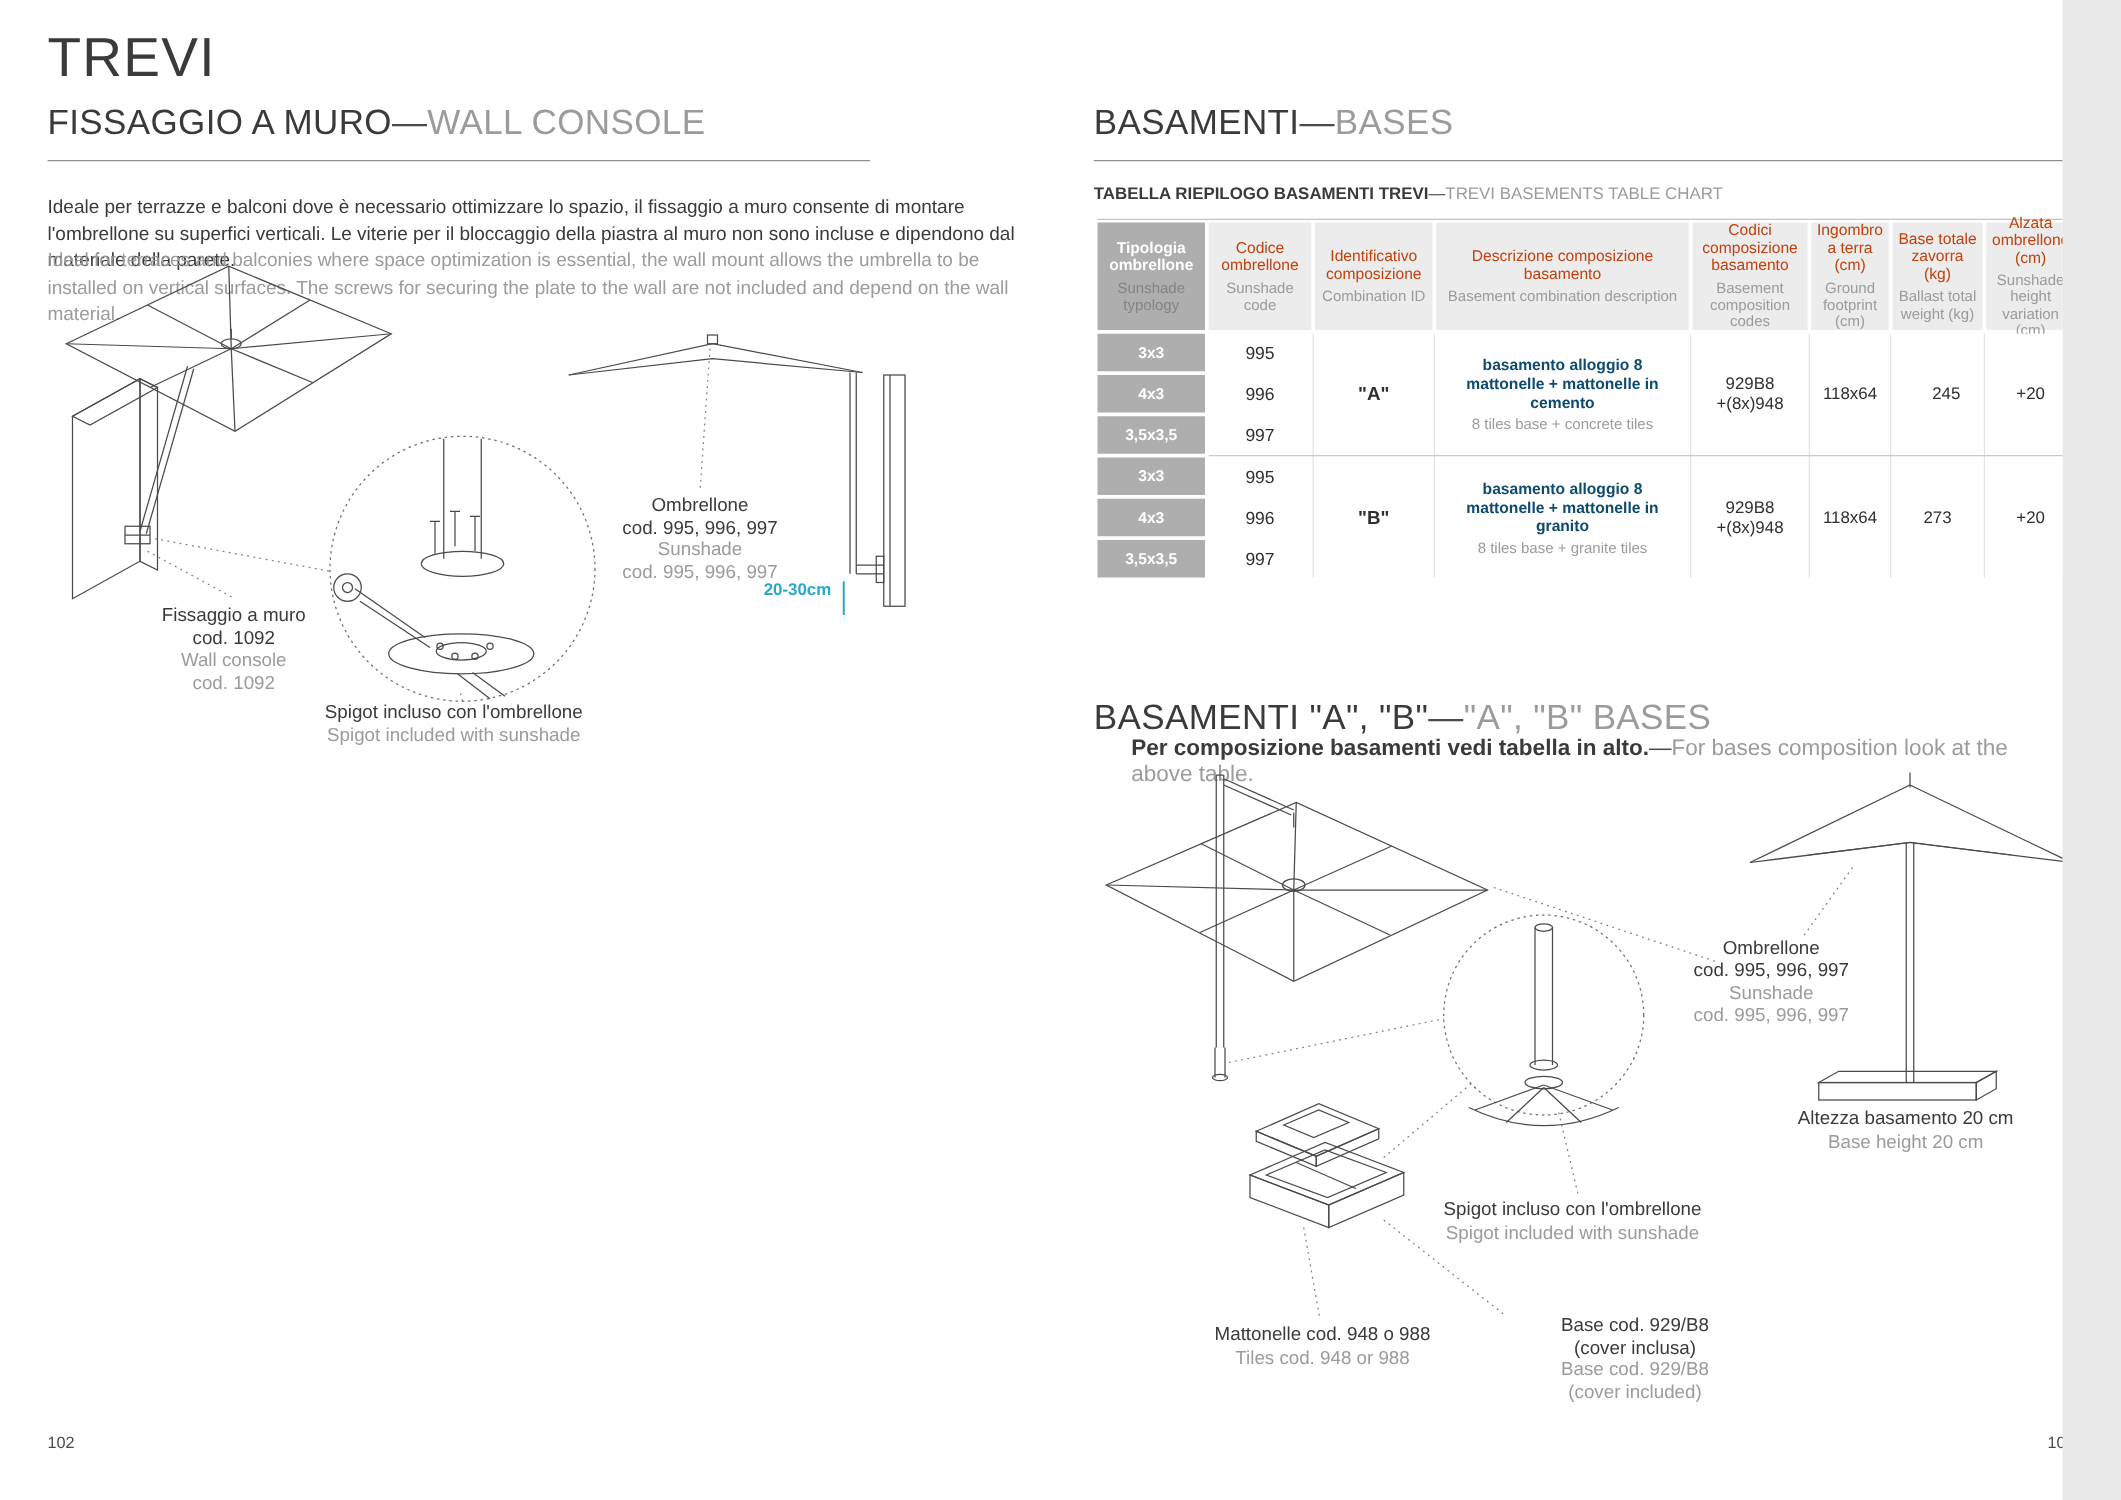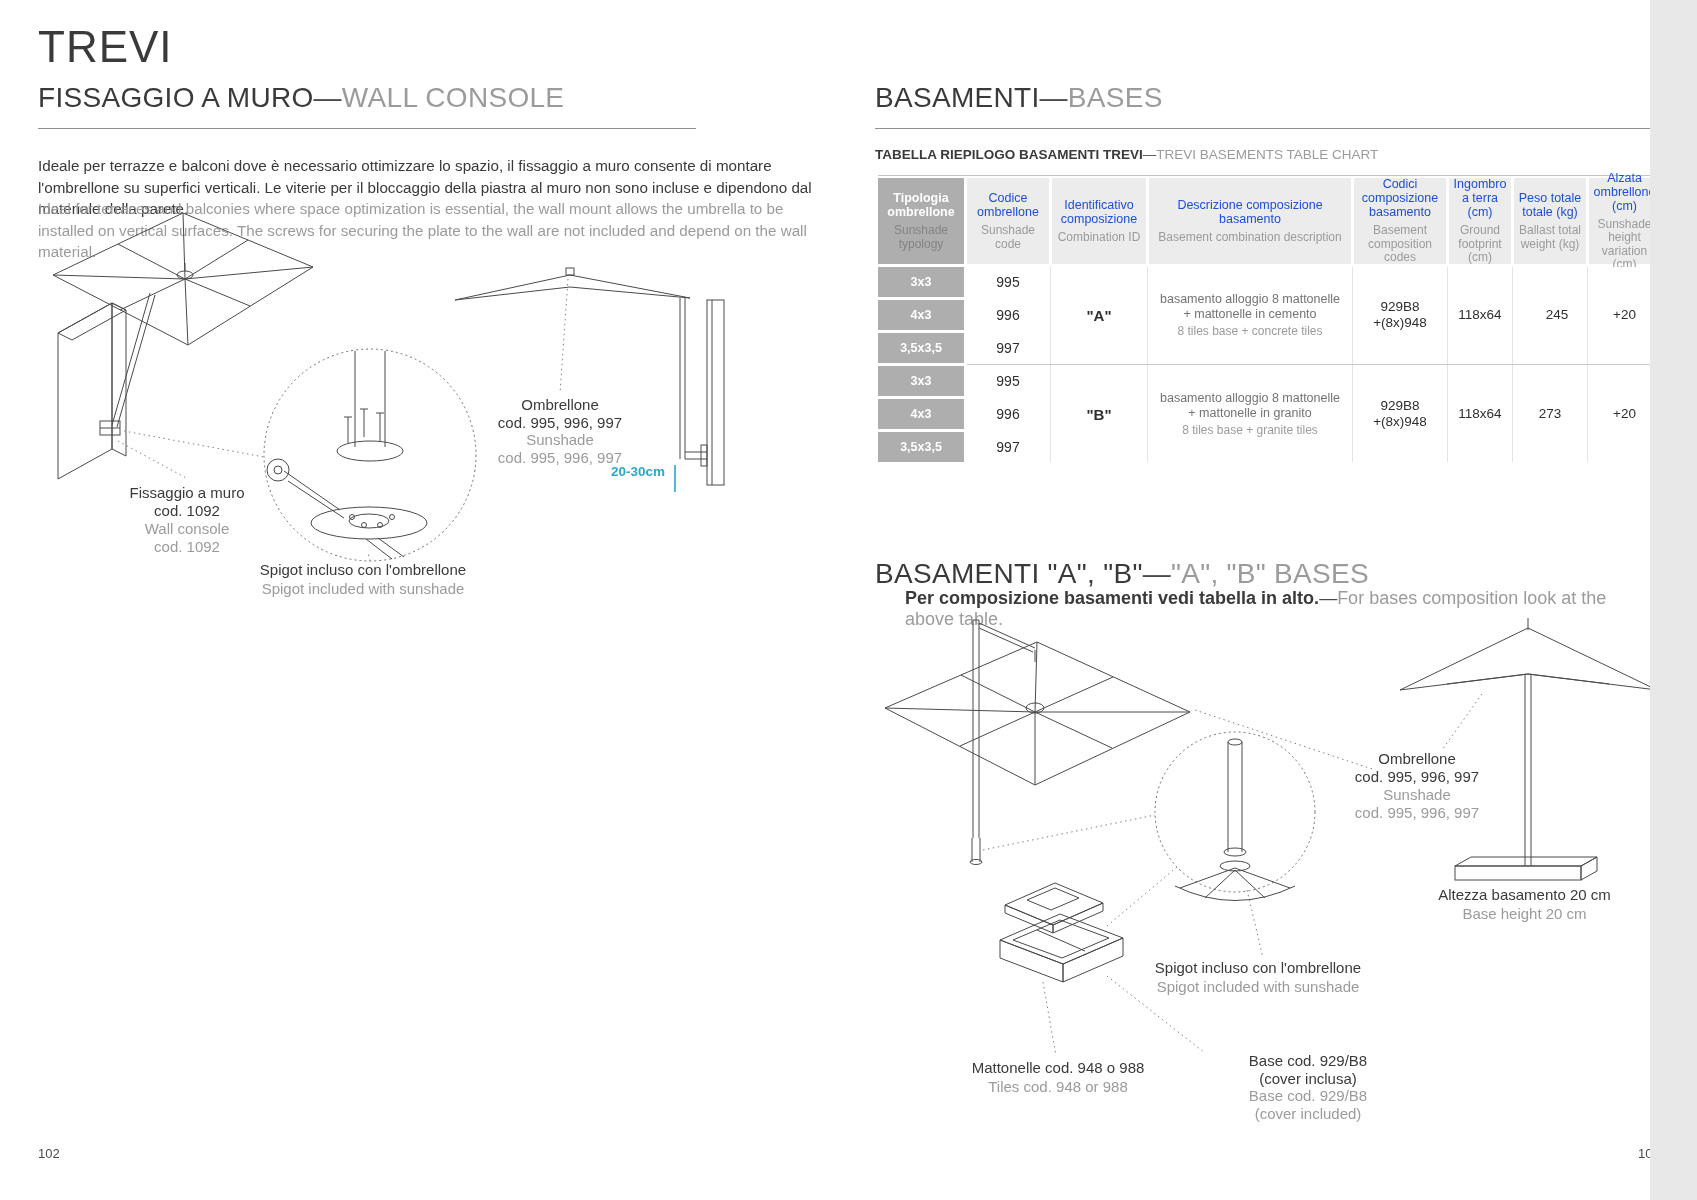--- a/index.html
+++ b/index.html
@@ -32,7 +32,7 @@
     gap:3px;
   }
   .th{background:#ececec;display:flex;flex-direction:column;justify-content:center;align-items:center;text-align:center;padding:2px 3px;box-sizing:border-box;}
-  .th .h-it{font-size:12.5px;color:#1d4ed8;line-height:14px;}
+  .th .h-it{font-size:12.5px;color:#c2410c;line-height:14px;}
   .th .h-en{font-size:12px;color:#9b9b9b;line-height:13.5px;margin-top:5px;}
   .th.dark{background:#aeaeae;}
   .th.dark .h-it{color:#ffffff;font-weight:700;}

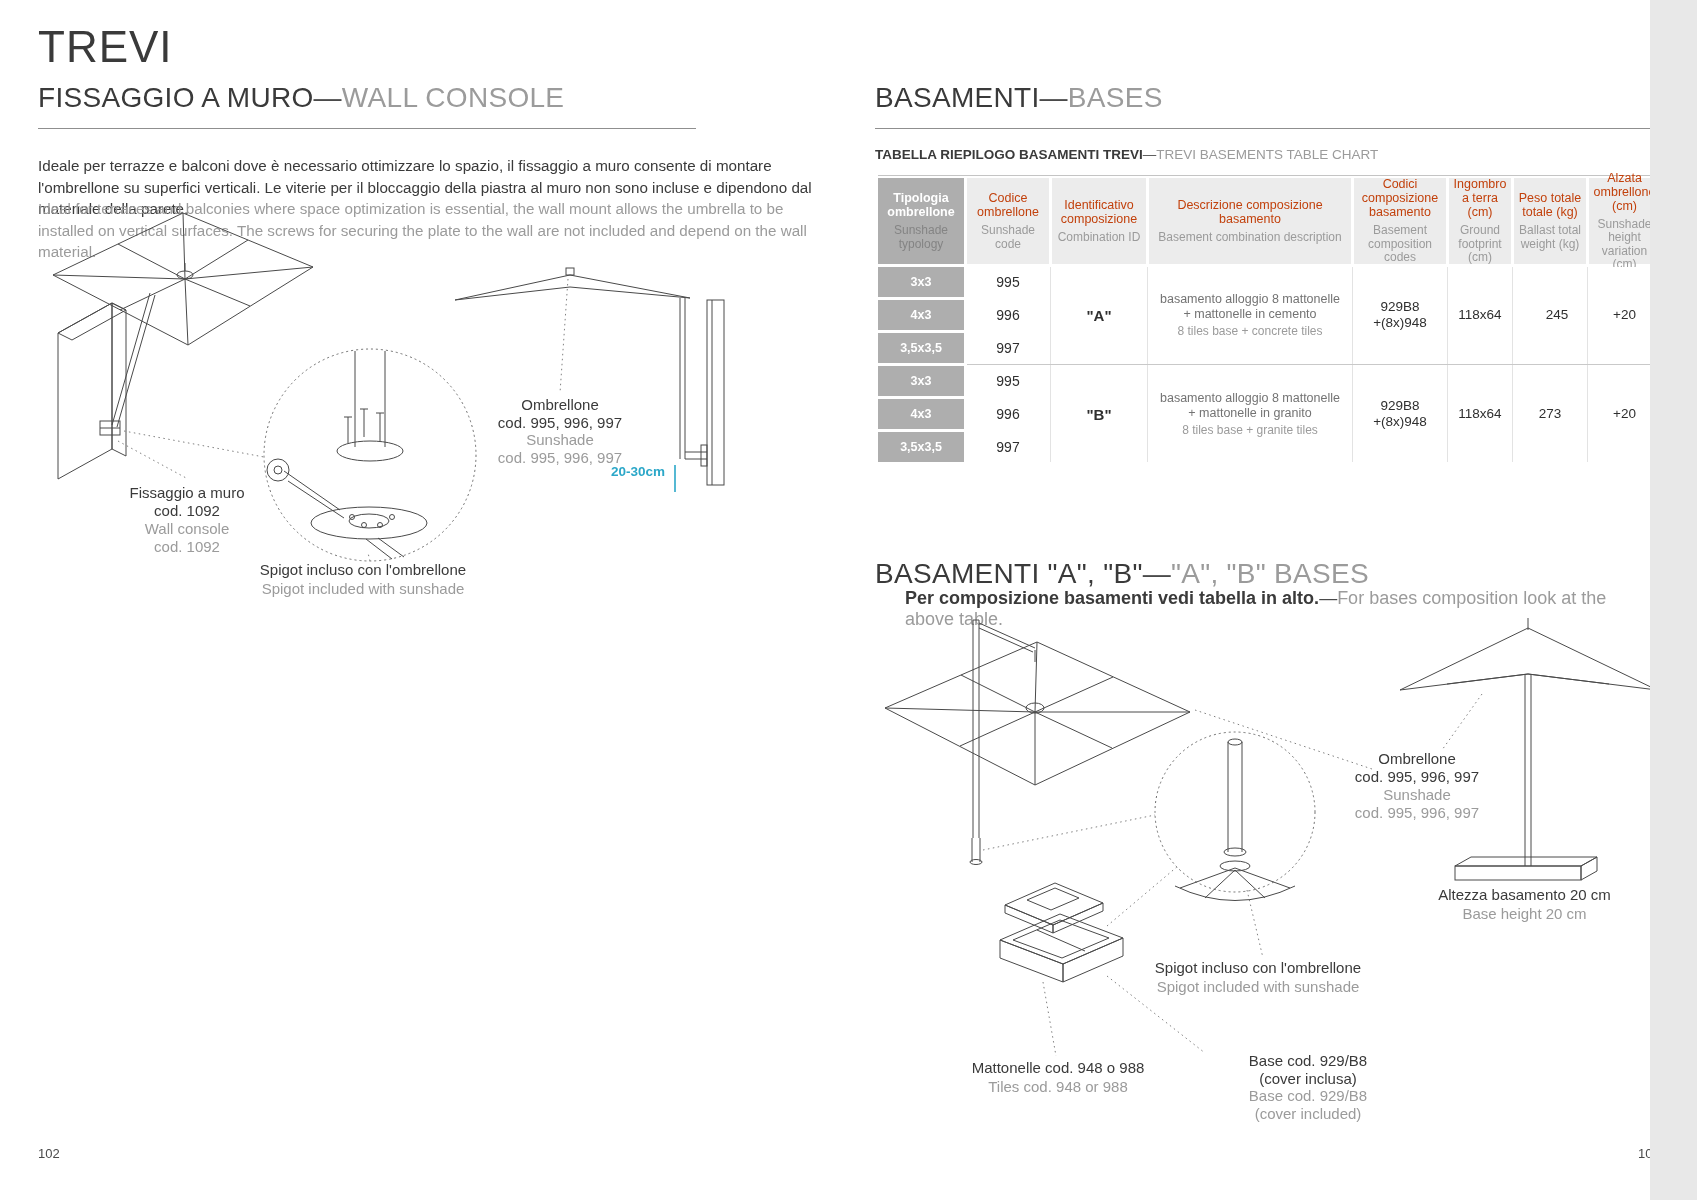--- a/index.html
+++ b/index.html
@@ -194,7 +194,7 @@
       <div class="h-en">Ground footprint (cm)</div>
     </div>
     <div class="th" style="grid-column:7;grid-row:1;">
-      <div class="h-it">Peso totale totale (kg)</div>
+      <div class="h-it">Base totale zavorra (kg)</div>
       <div class="h-en">Ballast total weight (kg)</div>
     </div>
     <div class="th" style="grid-column:8;grid-row:1;">

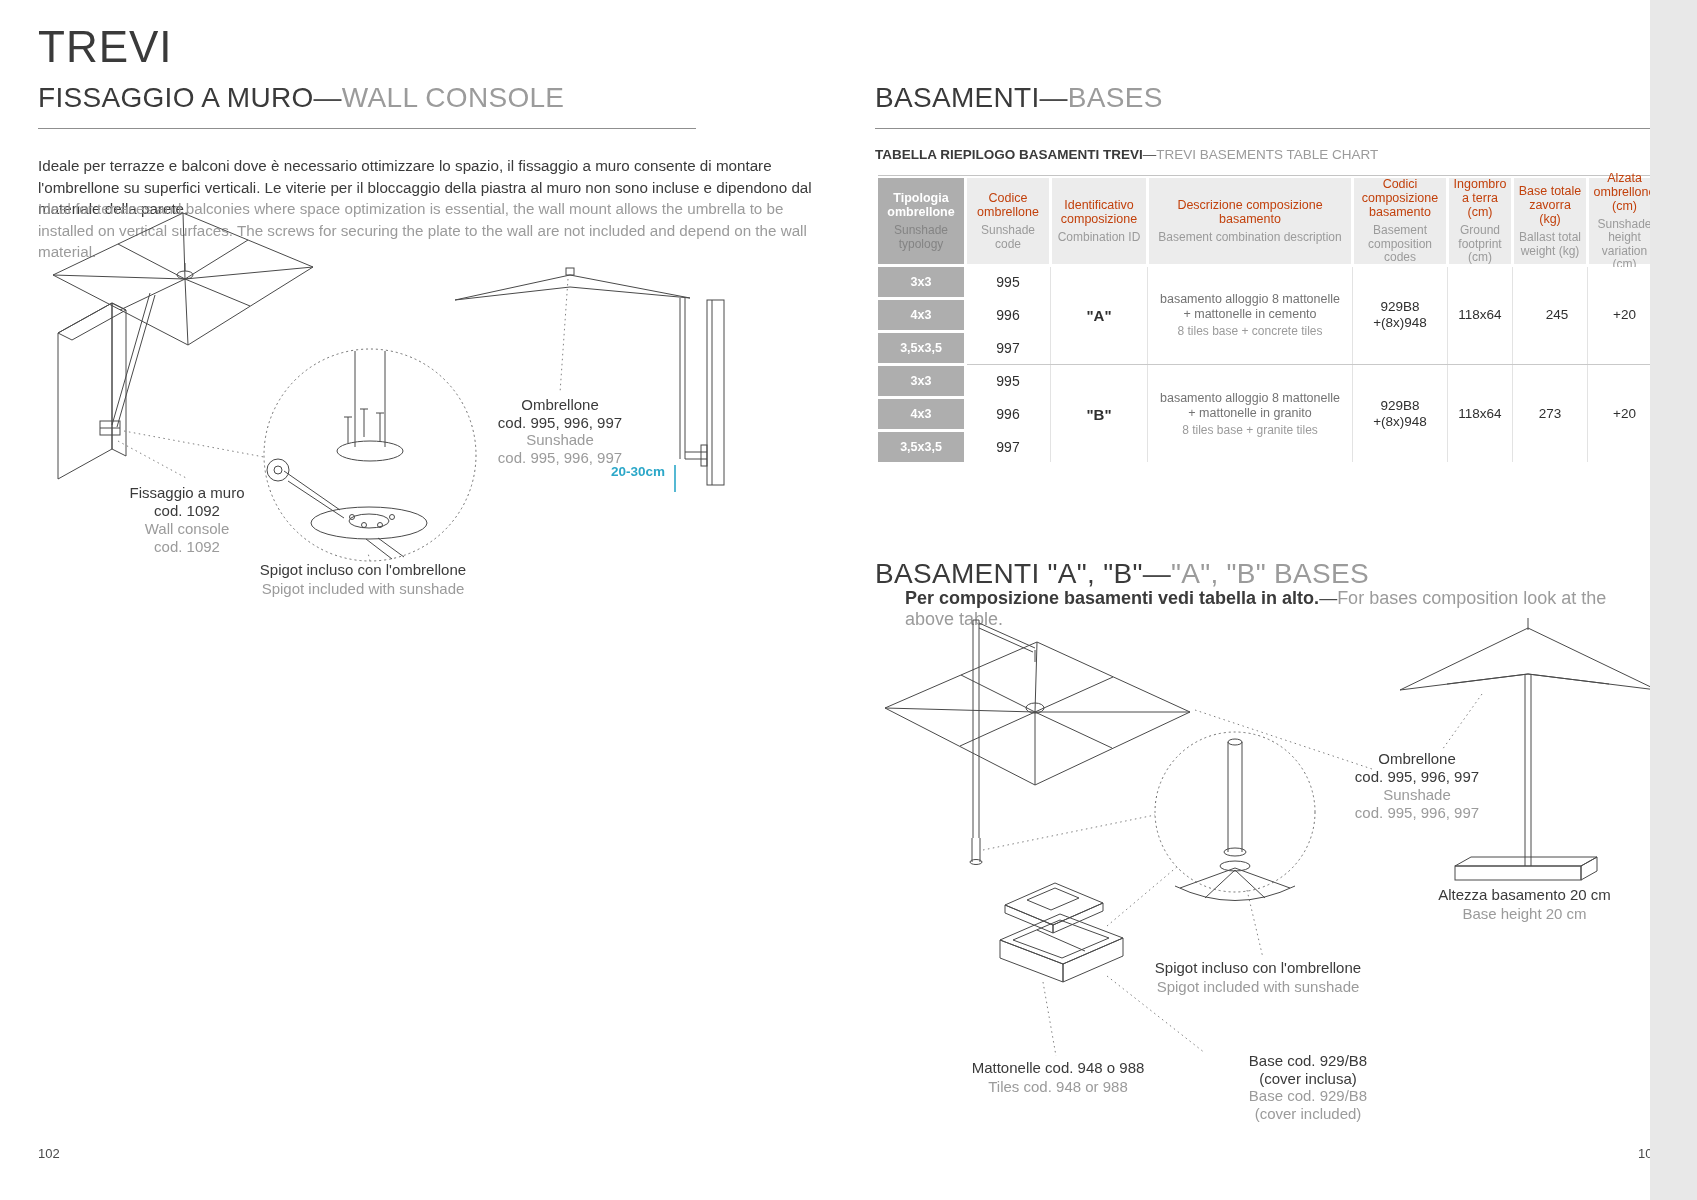--- a/index.html
+++ b/index.html
@@ -41,7 +41,7 @@
   .code{display:flex;align-items:center;justify-content:center;font-size:14px;color:#2f2f2f;background:#ffffff;}
   .merge{display:flex;flex-direction:column;align-items:center;justify-content:center;text-align:center;background:#ffffff;padding:0 6px;box-sizing:border-box;}
   .combo{font-size:15px;font-weight:700;color:#2f2f2f;}
-  .desc-it{font-size:12.5px;color:#737373;line-height:15px;}
+  .desc-it{font-size:12.5px;color:#0c4a6e;line-height:15px;font-weight:bold;}
   .desc-en{font-size:12px;color:#9b9b9b;line-height:14px;margin-top:2px;}
   .val{font-size:13.5px;color:#2f2f2f;line-height:16px;}
   .vsep{position:absolute;top:89px;height:195px;width:1px;background:#e3e3e3;}

